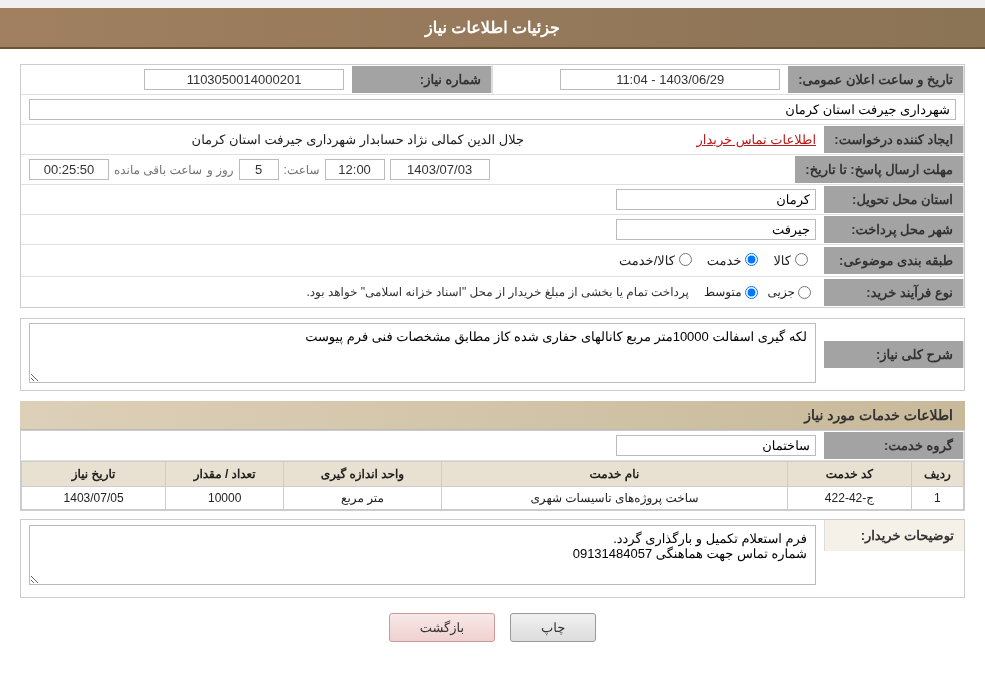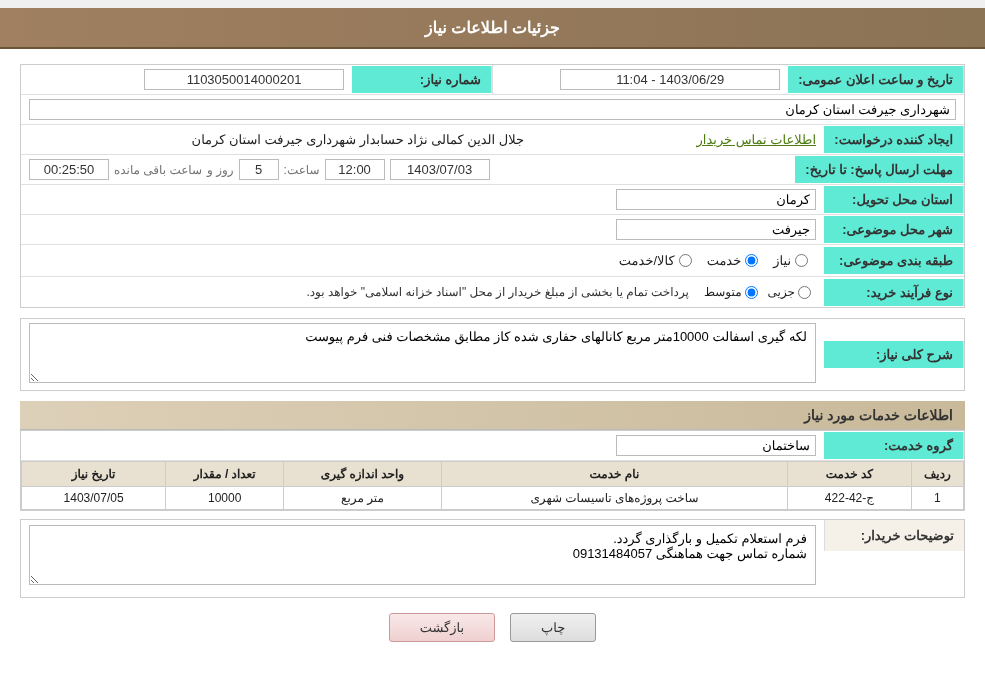--- a/index.html
+++ b/index.html
@@ -43,7 +43,7 @@
       border-bottom: none;
     }
     .label-cell {
-      background: #5eead4;
+      background: #a3a3a3;
       padding: 6px 10px;
       min-width: 140px;
       text-align: right;

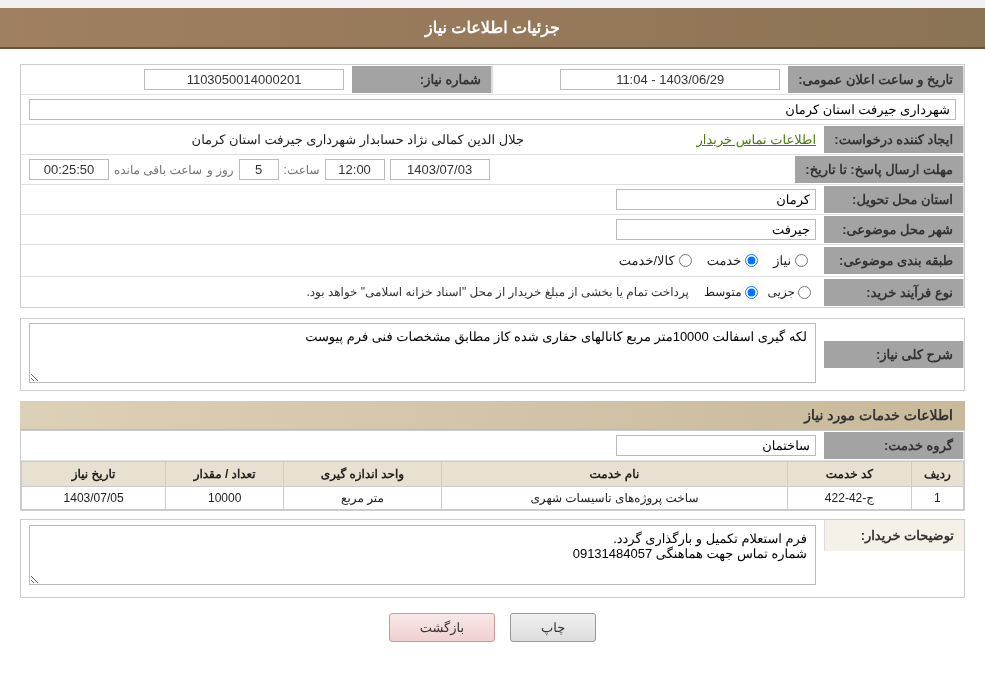--- a/index.html
+++ b/index.html
@@ -77,7 +77,7 @@
       color: #333;
     }
     .link-text {
-      color: #4d7c0f;
+      color: #b91c1c;
       cursor: pointer;
       text-decoration: underline;
     }

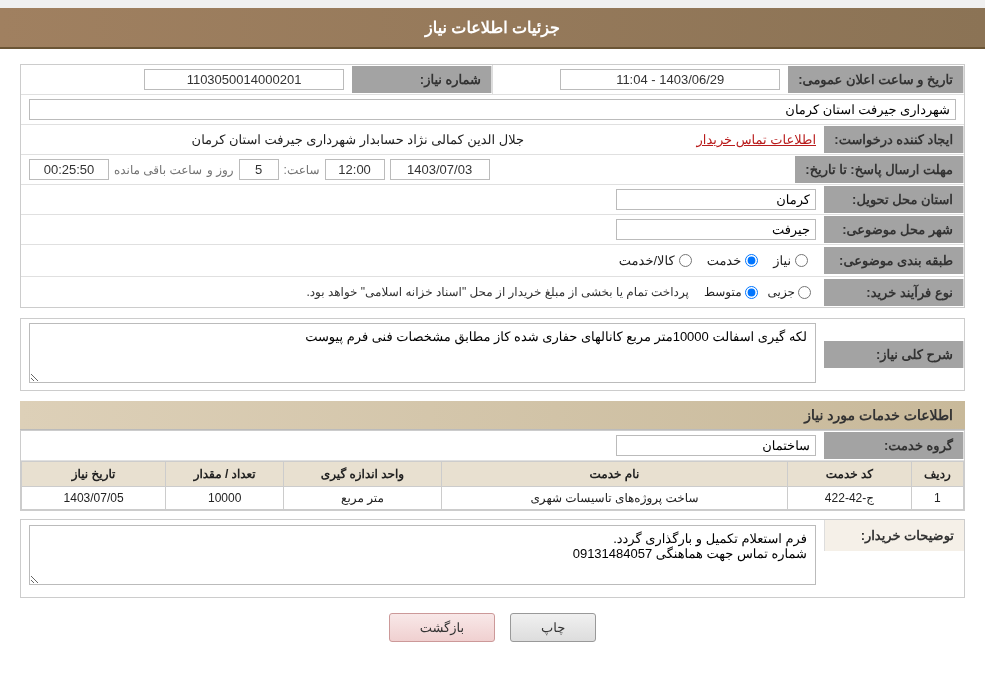--- a/index.html
+++ b/index.html
@@ -277,7 +277,7 @@
       </div>
 
       <div class="form-row">
-        <div class="label-cell">شهر محل موضوعی:</div>
+        <div class="label-cell">شهر محل پرداخت:</div>
         <div class="value-cell">
           <input type="text" readonly="" style="max-width: 200px;" value="جیرفت">
         </div>

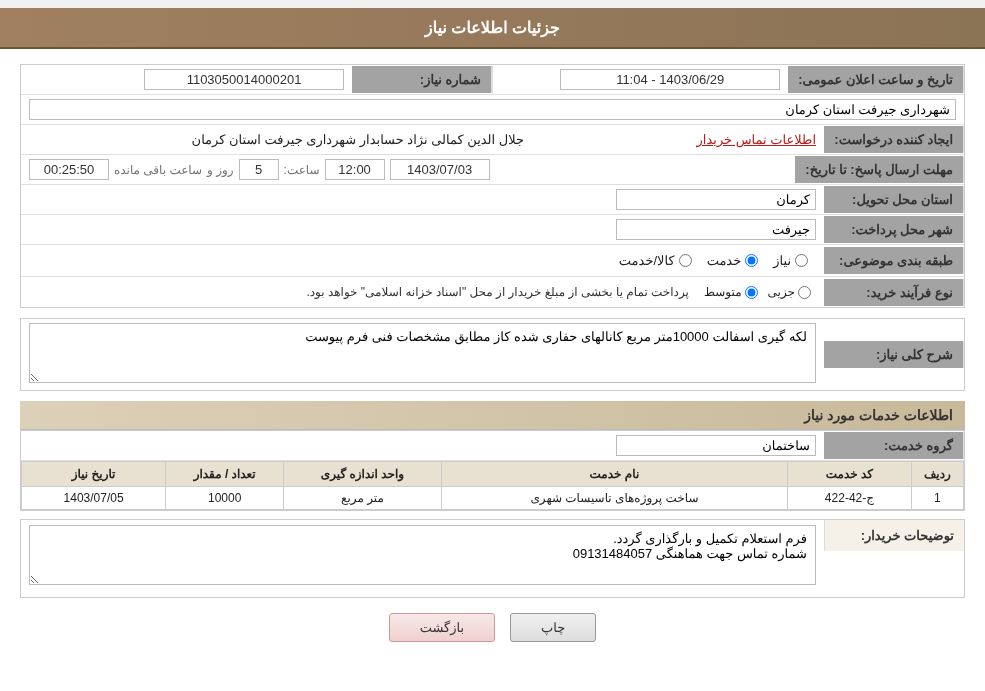--- a/index.html
+++ b/index.html
@@ -110,7 +110,7 @@
     }
     .radio-group label {
       display: flex;
-      align-items: center;
+      align-items: flex-start;
       gap: 4px;
       cursor: pointer;
       font-size: 13px;

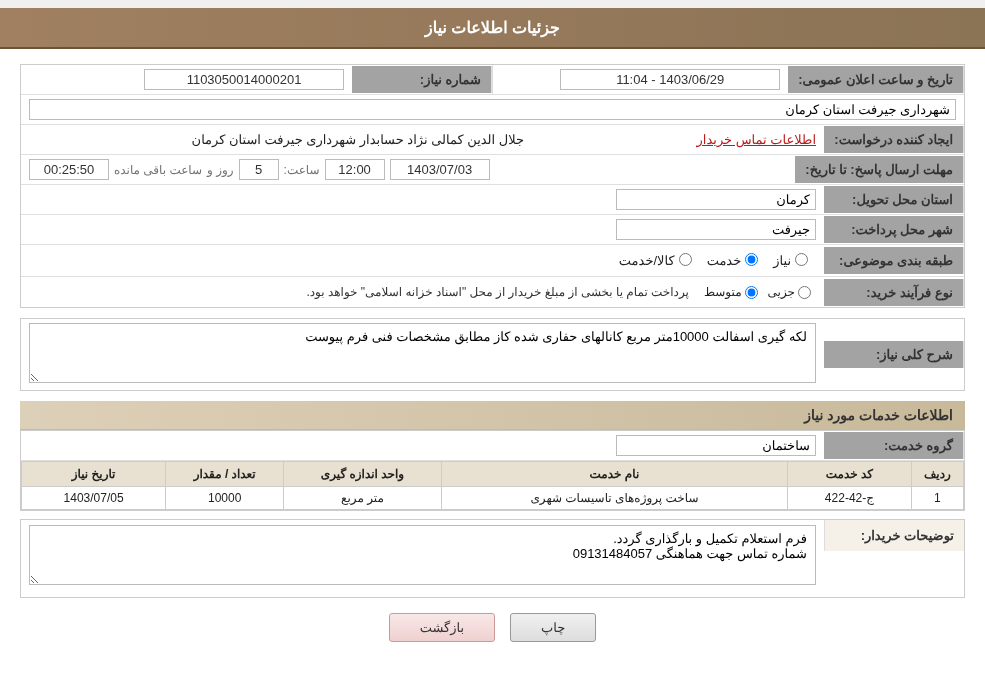--- a/index.html
+++ b/index.html
@@ -289,7 +289,7 @@
           <div class="radio-group">
             <label>
               <input type="radio" name="category" value="kala" style="">
-              <span>نیاز</span>
+              <span>کالا</span>
             </label>
             <label>
               <input type="radio" name="category" value="khadamat" checked="" style="">

